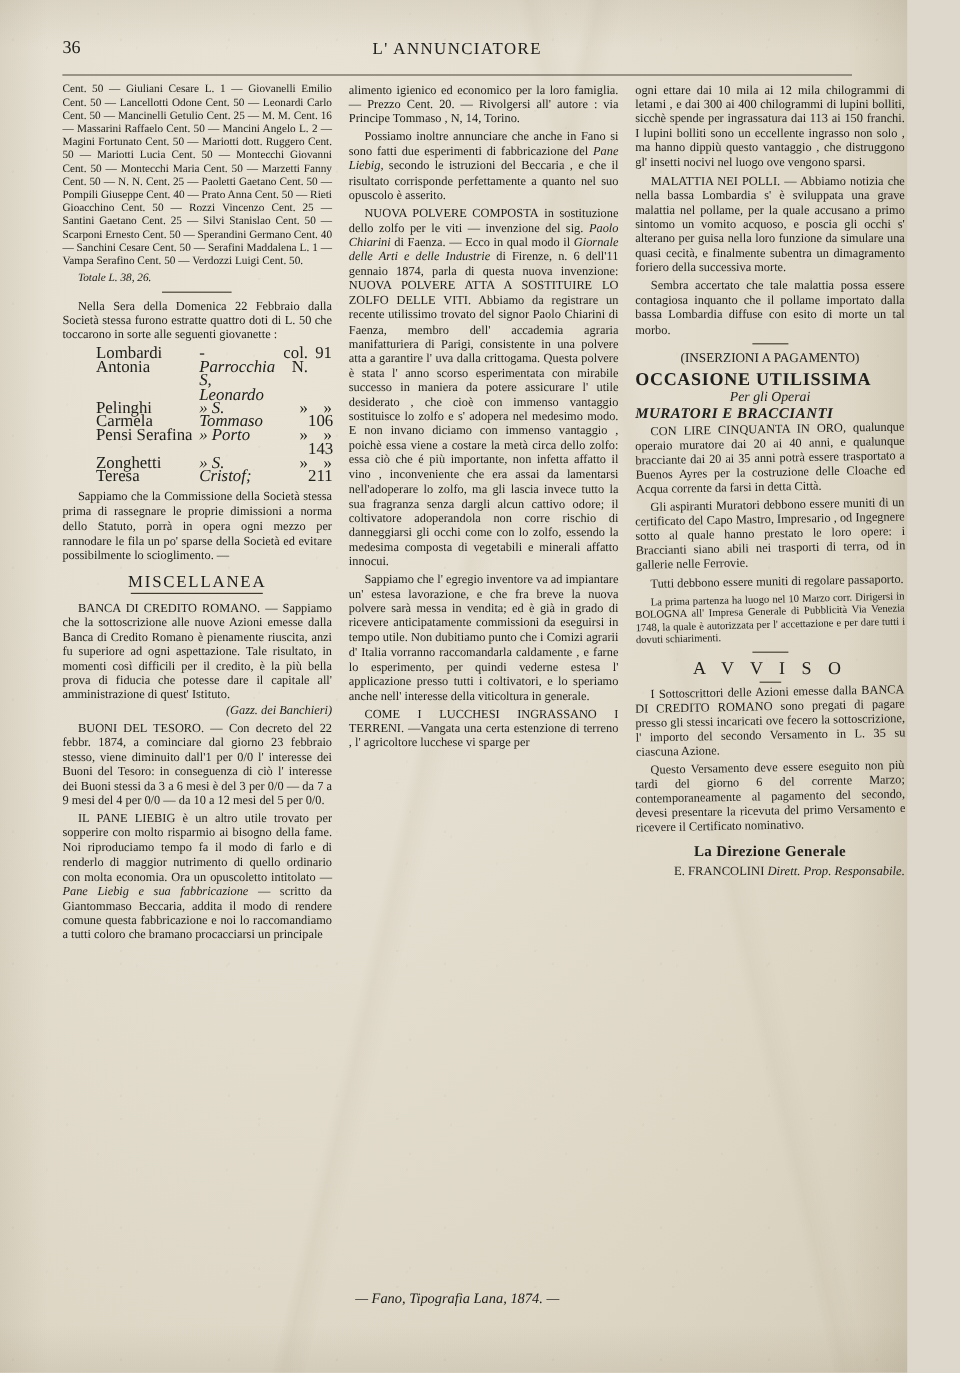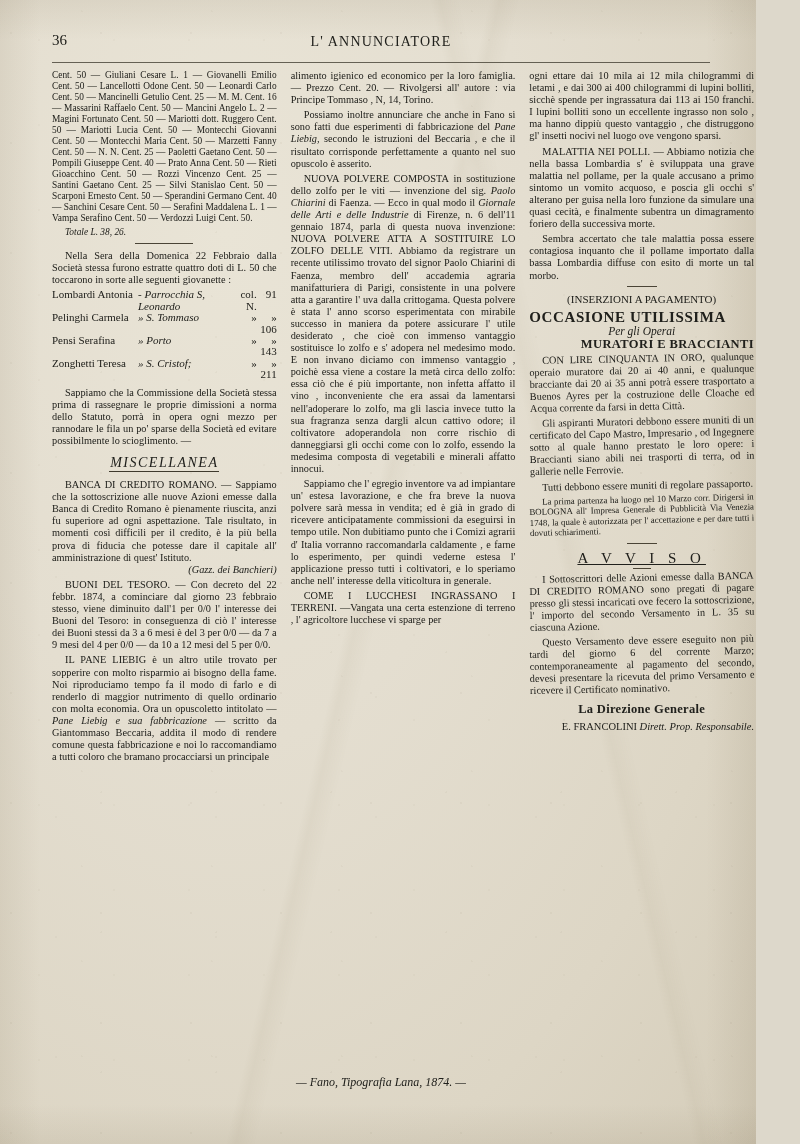--- a/index.html
+++ b/index.html
@@ -80,8 +80,9 @@
   .small{font-size:9.4px;line-height:11px;}
   .tiny{font-size:8.9px;line-height:10.4px;}
   .roster{
-    font-size:11px;line-height:11.4px;
+    font-size:14px;line-height:11.4px;
     text-align:left;
+    margin-left:28px;
   }
   .roster .row{display:flex;}
   .roster .nm{width:86px;}

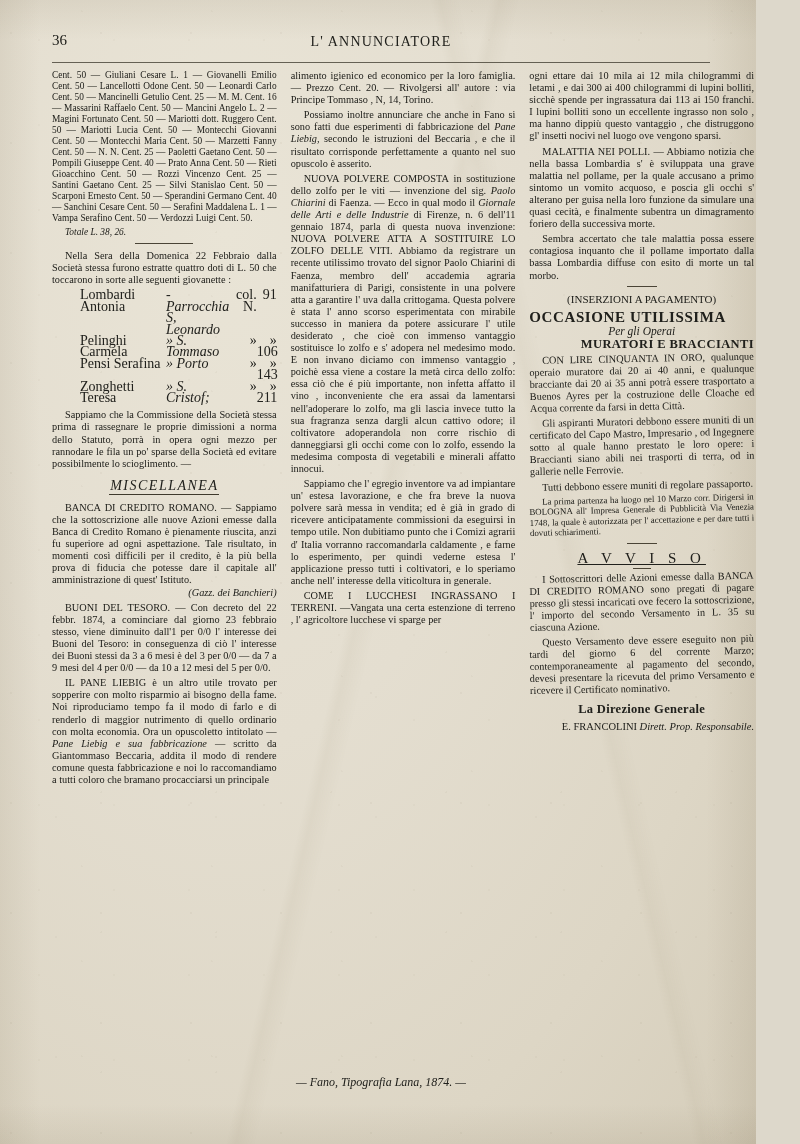--- a/index.html
+++ b/index.html
@@ -125,11 +125,12 @@
     margin:2px 0 1px 0;
   }
   .ad-sub2{
-    text-align:right;
+    text-align:left;
     font-size:12.5px;
     letter-spacing:.4px;
     font-weight:bold;
     margin:1px 0 5px 0;
+    font-style:italic;
   }
   .avviso{
     text-align:center;

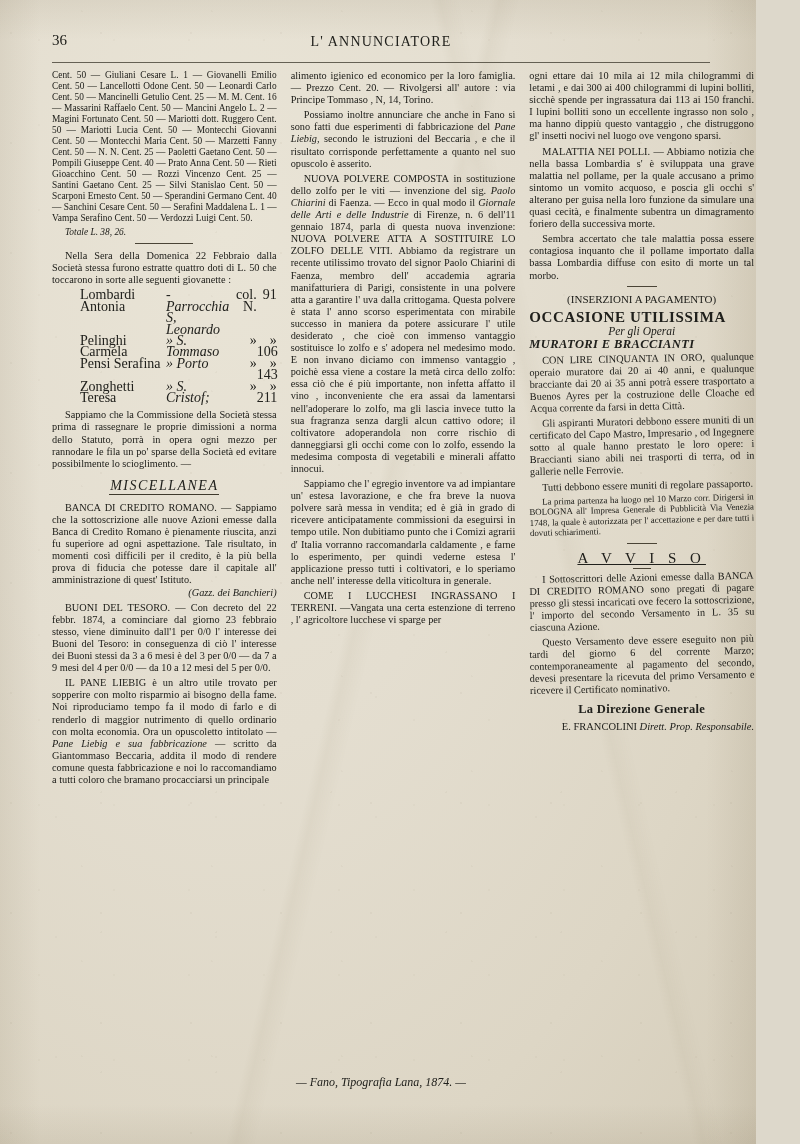--- a/index.html
+++ b/index.html
@@ -105,7 +105,6 @@
     letter-spacing:1.5px;
     margin:10px 0 2px 0;
     font-family:"Liberation Serif", serif;
-    font-style:italic;
   }
   .sect-underline{
     width:110px;height:0;

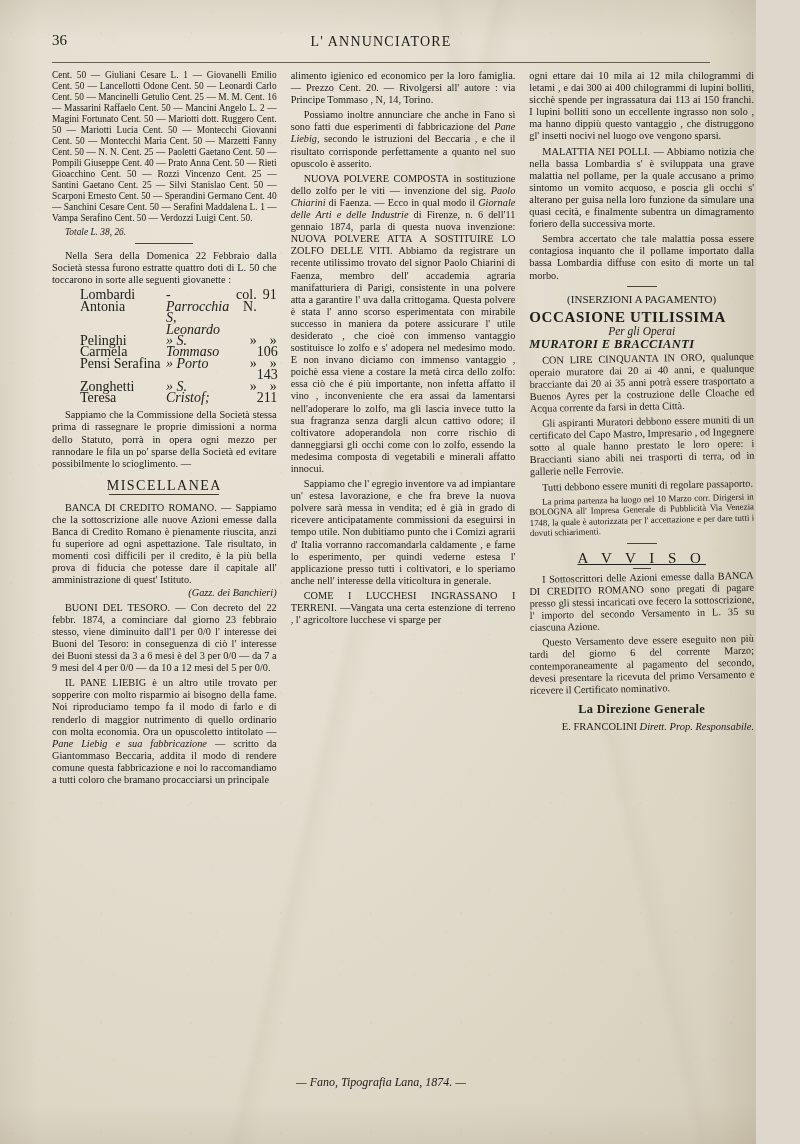--- a/index.html
+++ b/index.html
@@ -137,7 +137,6 @@
     letter-spacing:5px;
     margin:8px 0 1px 0;
     font-family:"Liberation Serif", serif;
-    text-decoration:underline;
   }
   .firm{
     text-align:right;

